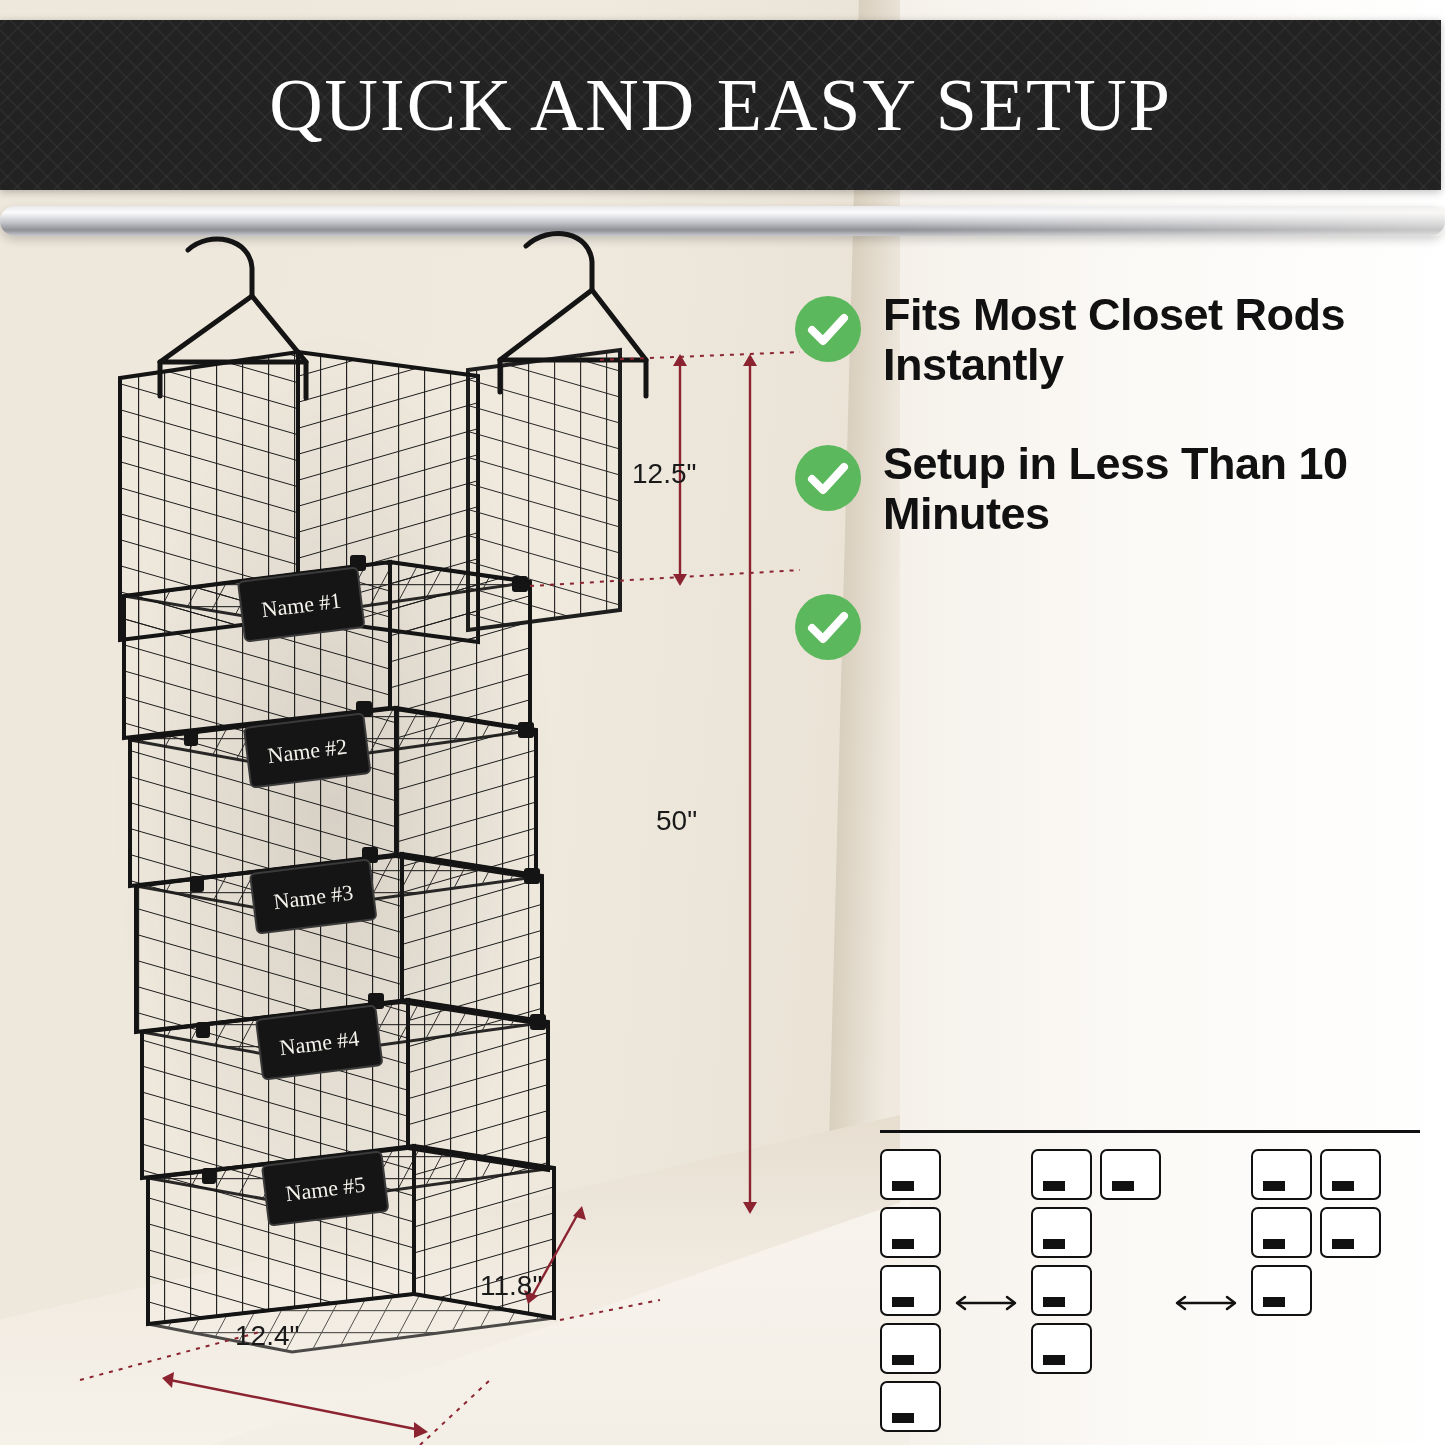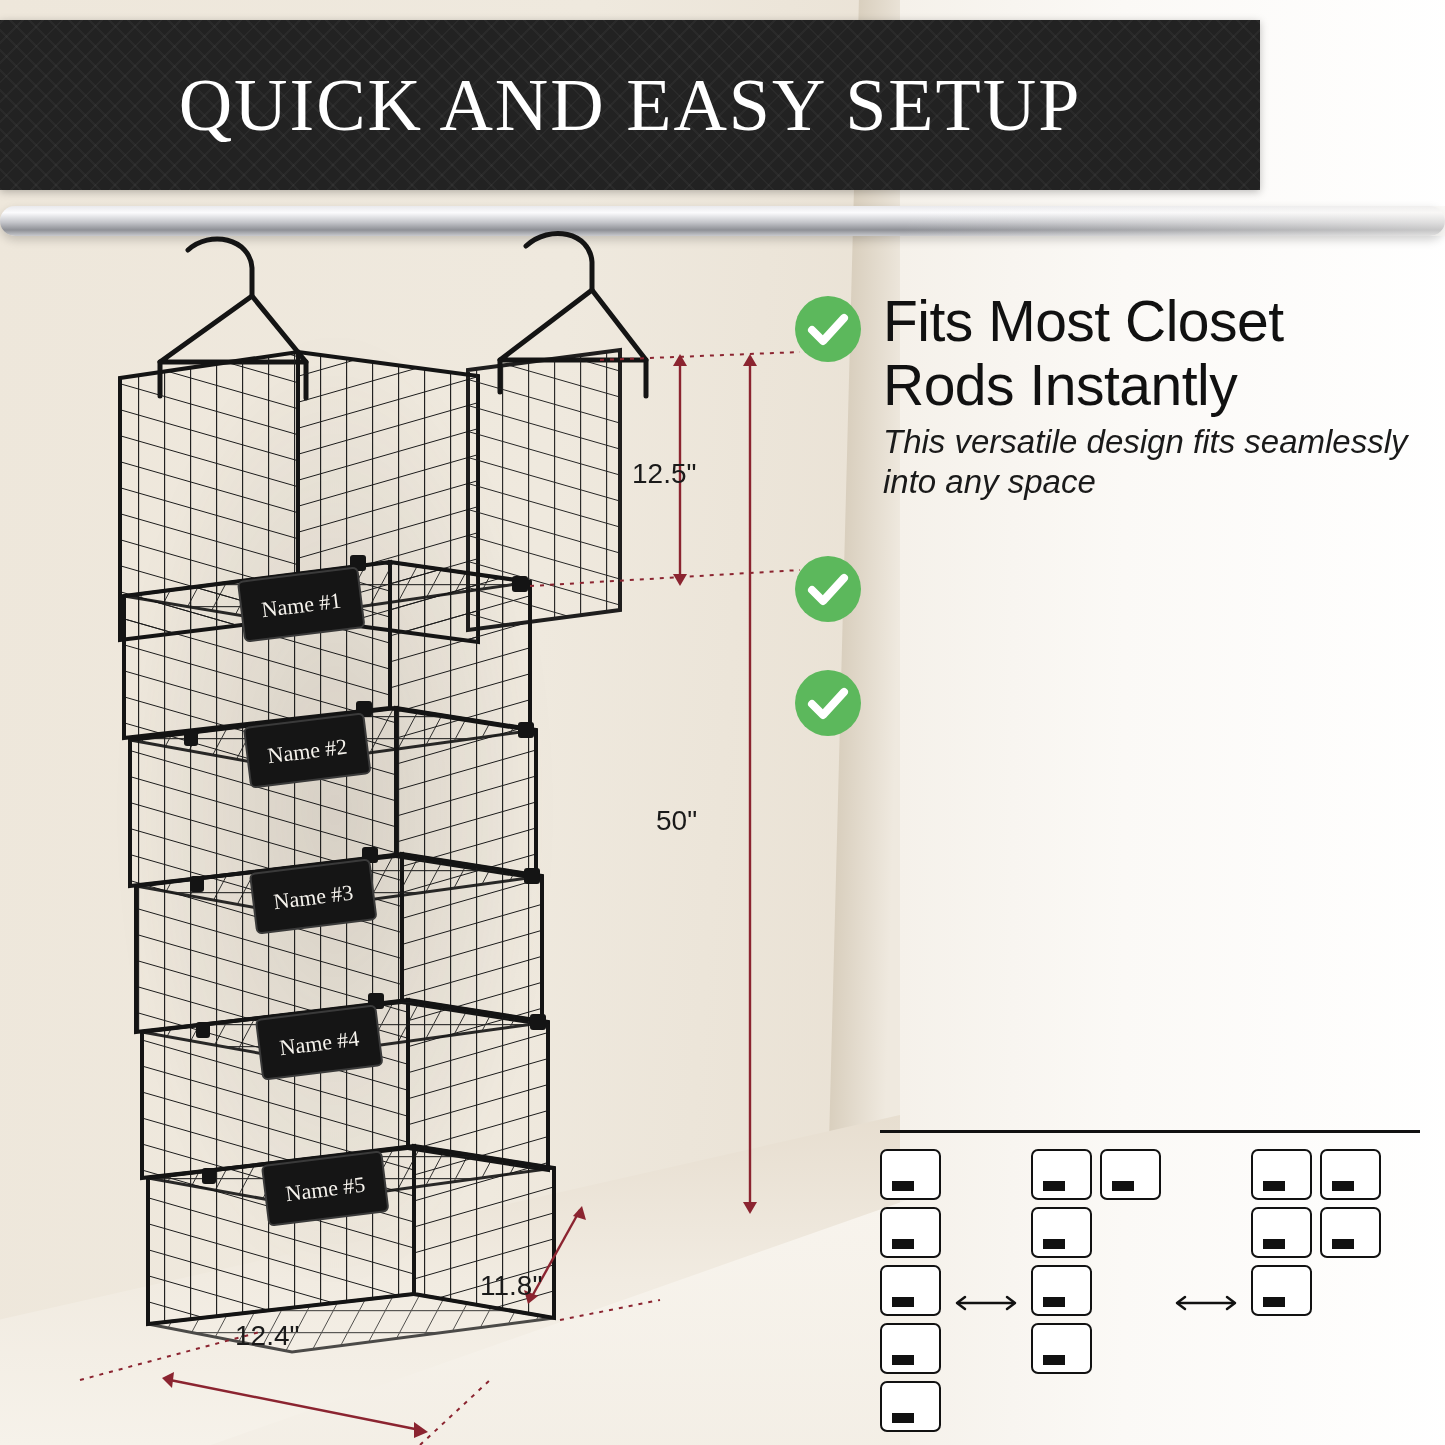--- a/index.html
+++ b/index.html
@@ -68,7 +68,7 @@
   .banner {
     position: absolute;
     left: 0; top: 20px;
-    width: 1260px; height: 170px;
+    width: 1441px; height: 170px;
     background:
       repeating-linear-gradient(45deg, rgba(255,255,255,.035) 0 2px, rgba(0,0,0,0) 2px 14px),
       repeating-linear-gradient(-45deg, rgba(255,255,255,.035) 0 2px, rgba(0,0,0,0) 2px 14px),

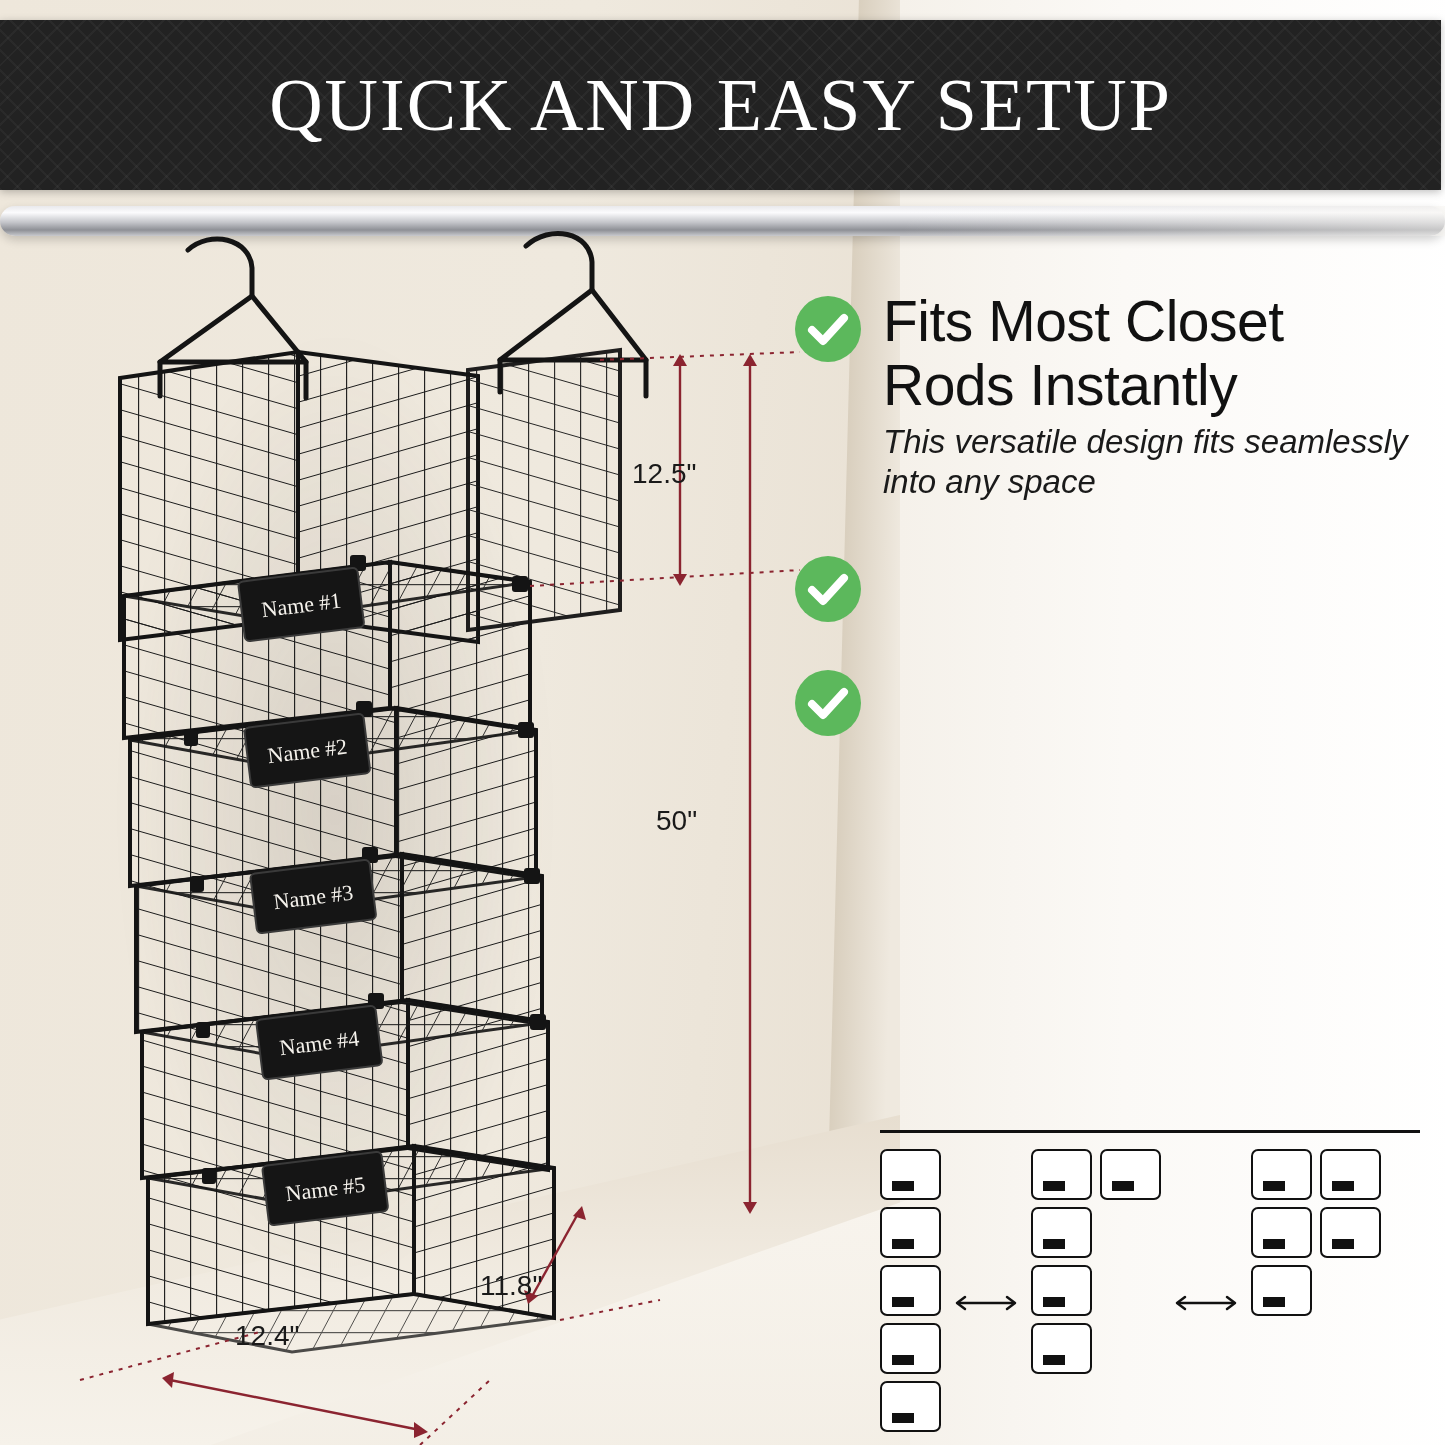--- a/index.html
+++ b/index.html
@@ -132,8 +132,8 @@
   .check svg { display: block; }
   .feature-text { flex: 1 1 auto; }
   .feature-title {
-    font-size: 57px;
-    font-weight: normal;
+    font-size: 45px;
+    font-weight: bold;
     line-height: 1.12;
     color: #111;
     letter-spacing: -0.5px;

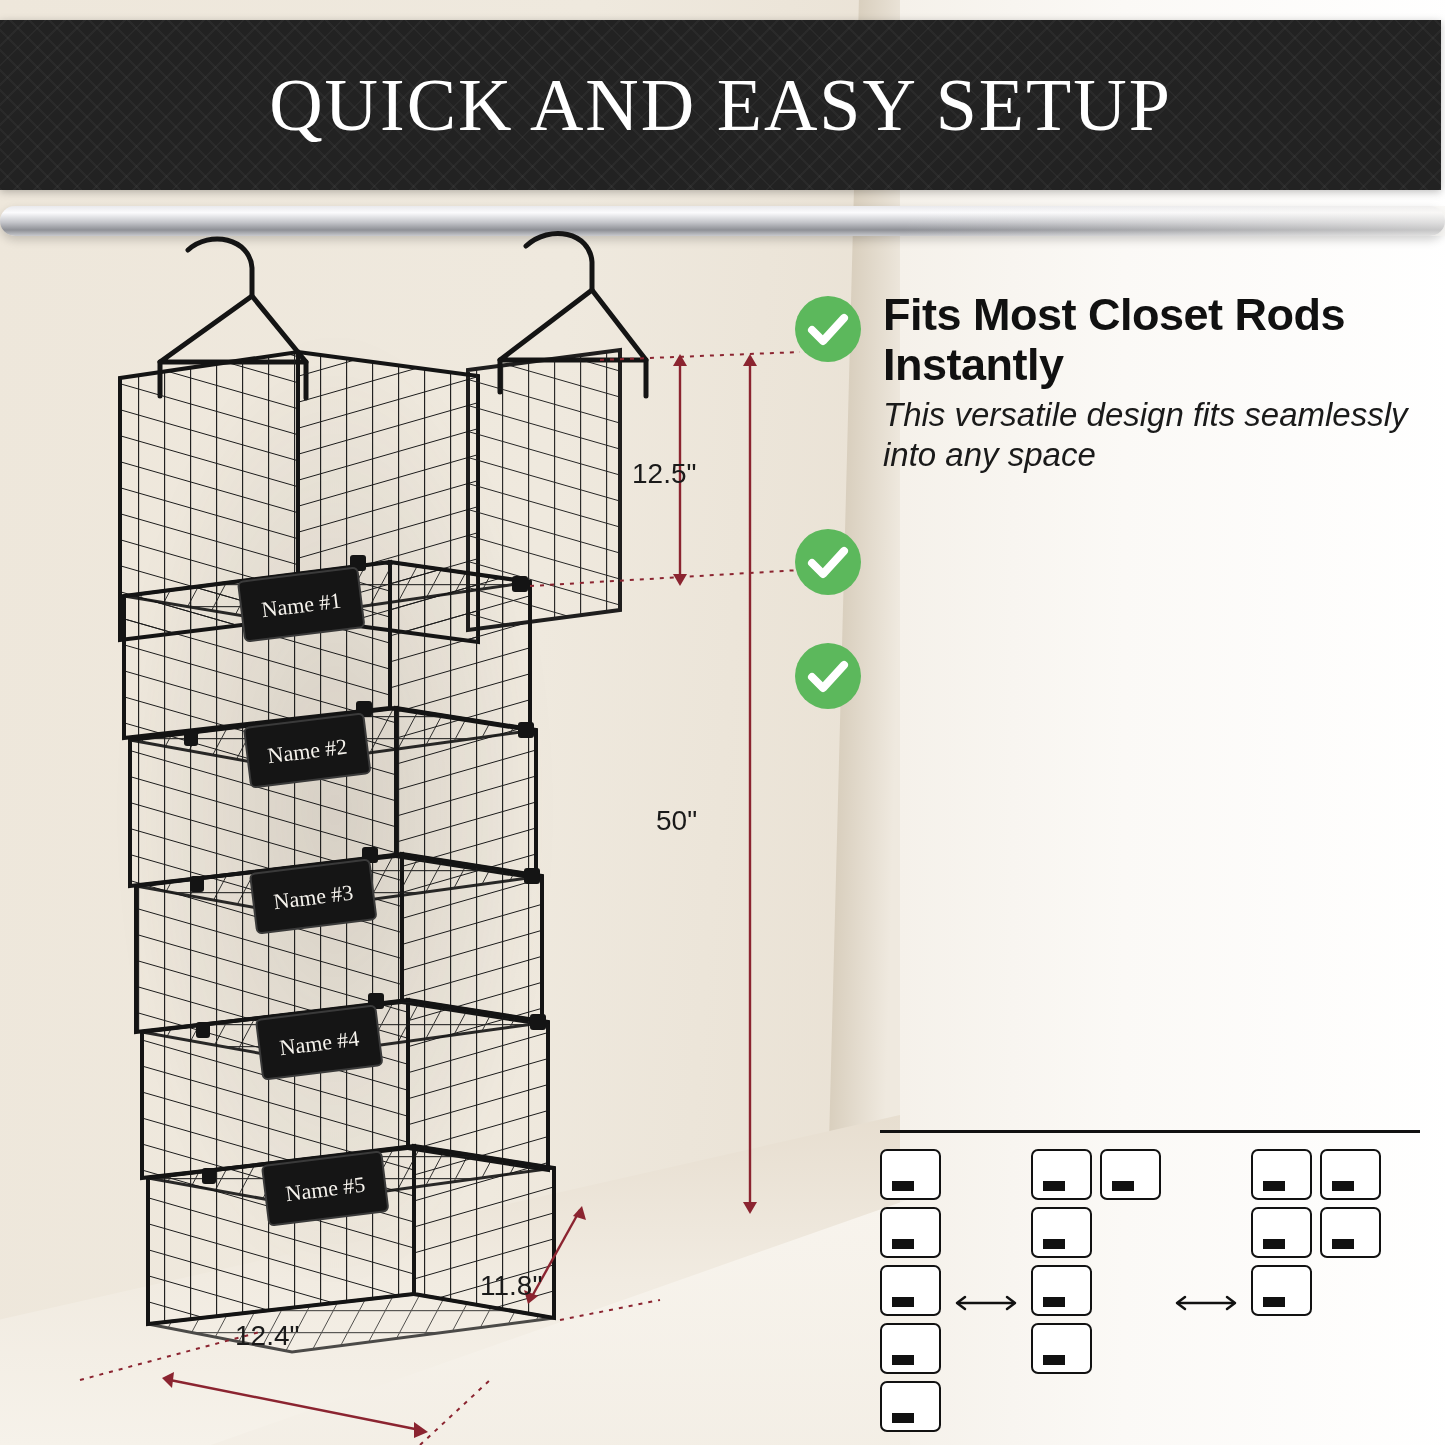--- a/index.html
+++ b/index.html
@@ -352,7 +352,6 @@
     </div>
     <div class="feature-text">
       <div class="feature-title">Fits Most Closet Rods Instantly</div>
-      <div class="feature-sub">This versatile design fits seamlessly into any space</div>
     </div>
   </div>
 

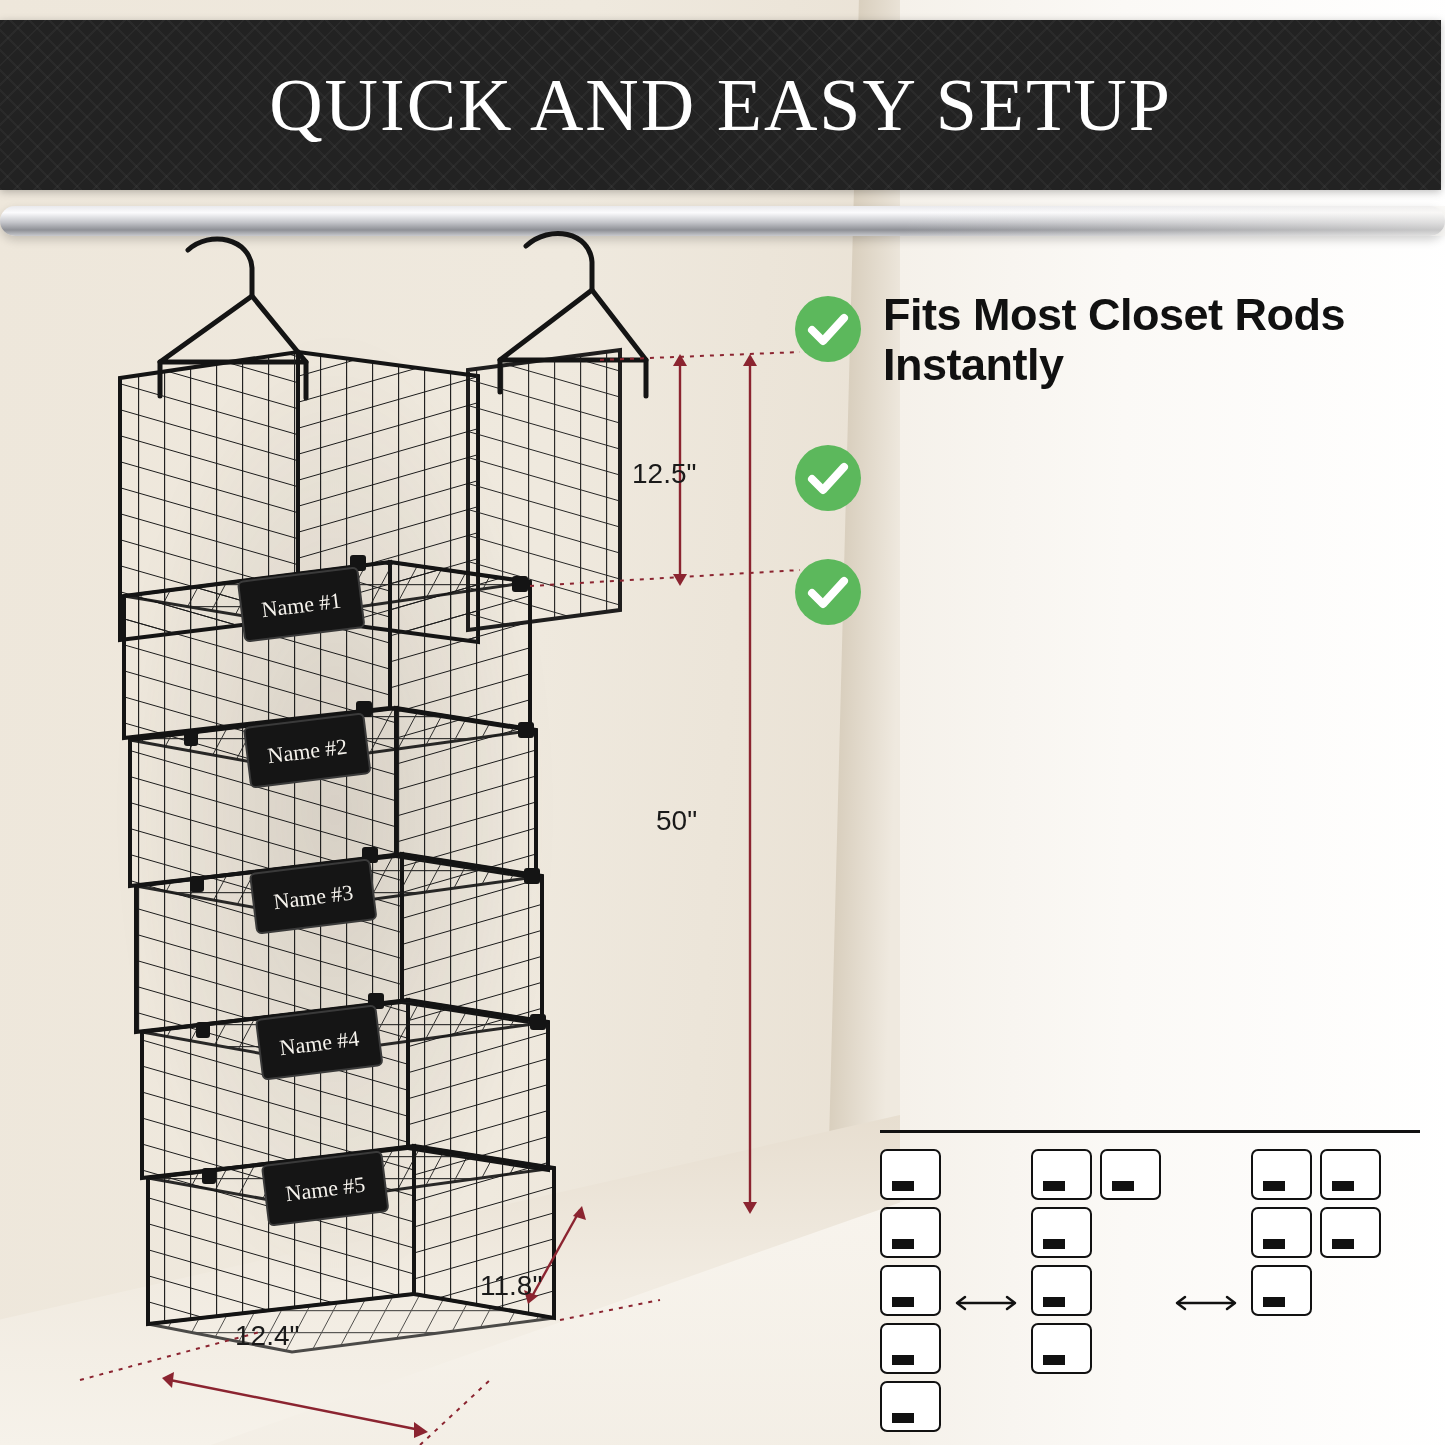--- a/index.html
+++ b/index.html
@@ -362,6 +362,7 @@
       </svg>
     </div>
     <div class="feature-text">
+      <div class="feature-title">Setup in Less Than 10 Minutes</div>
     </div>
   </div>
 

